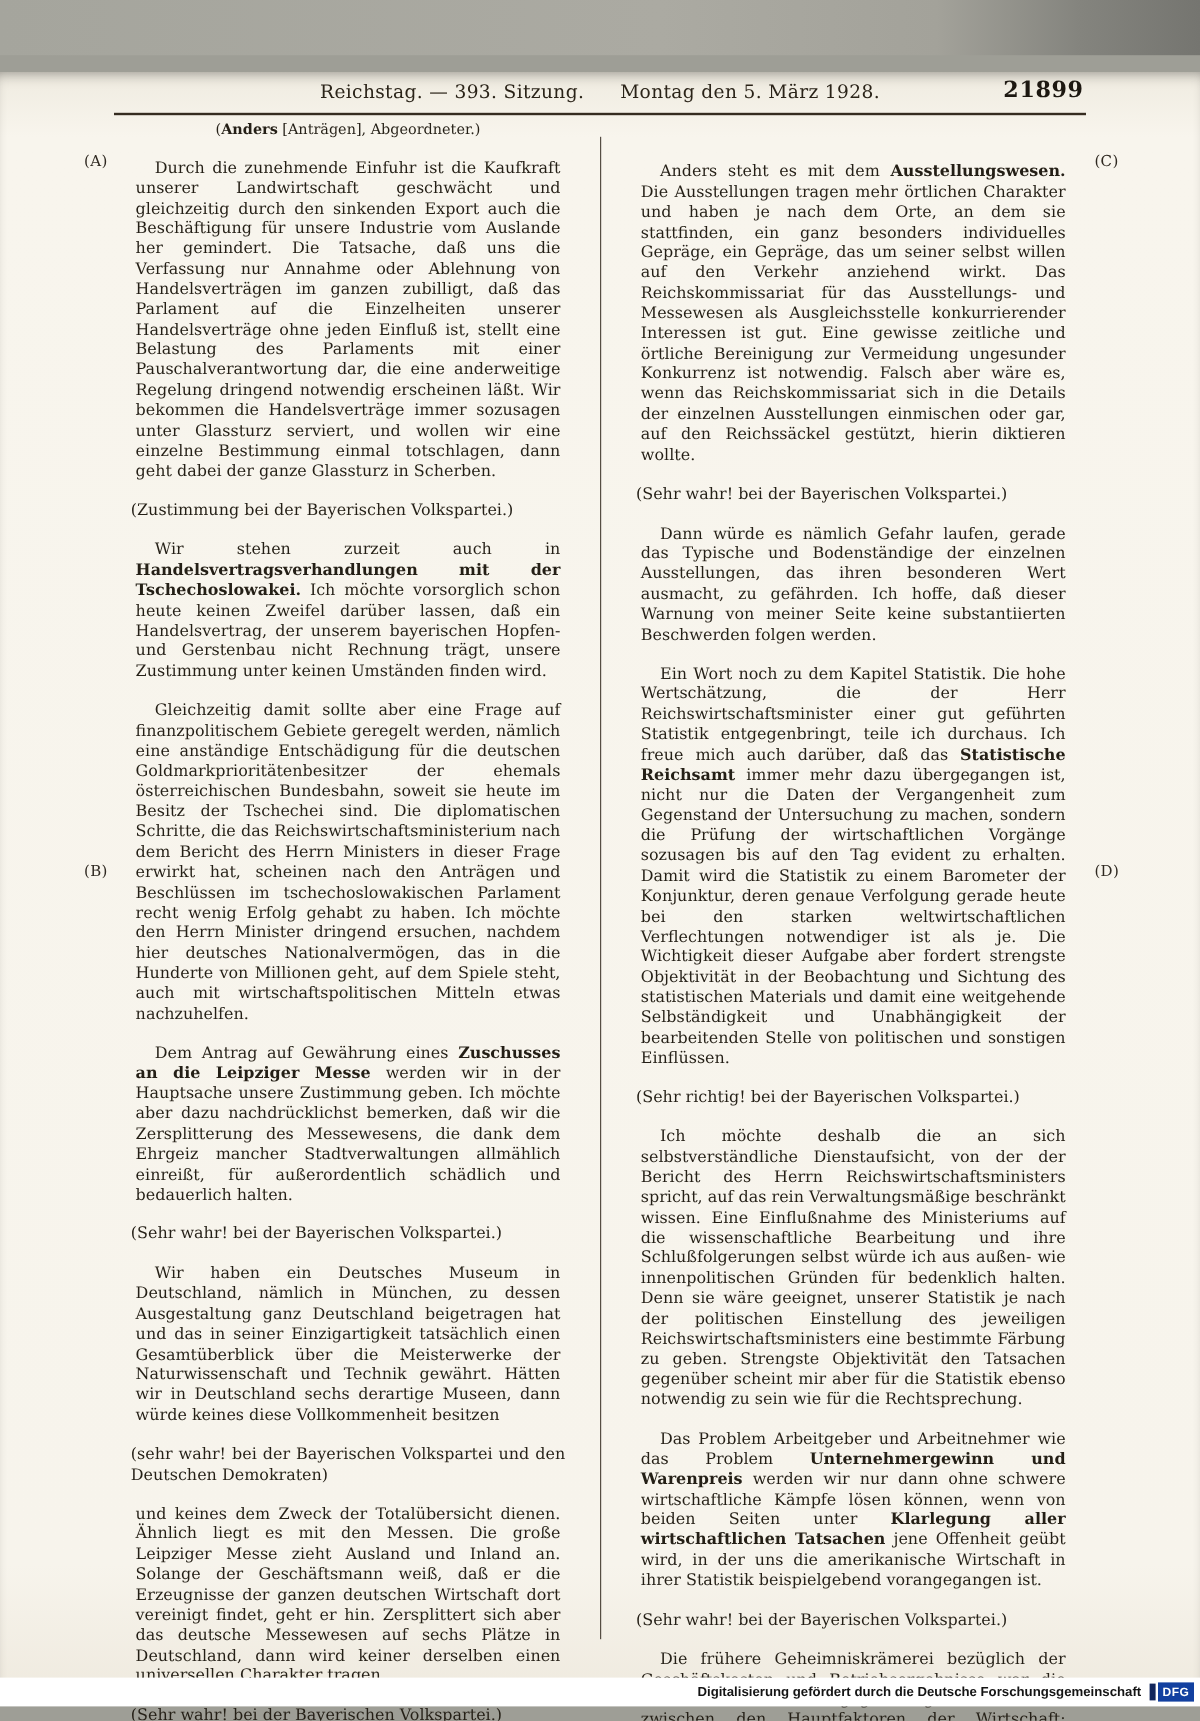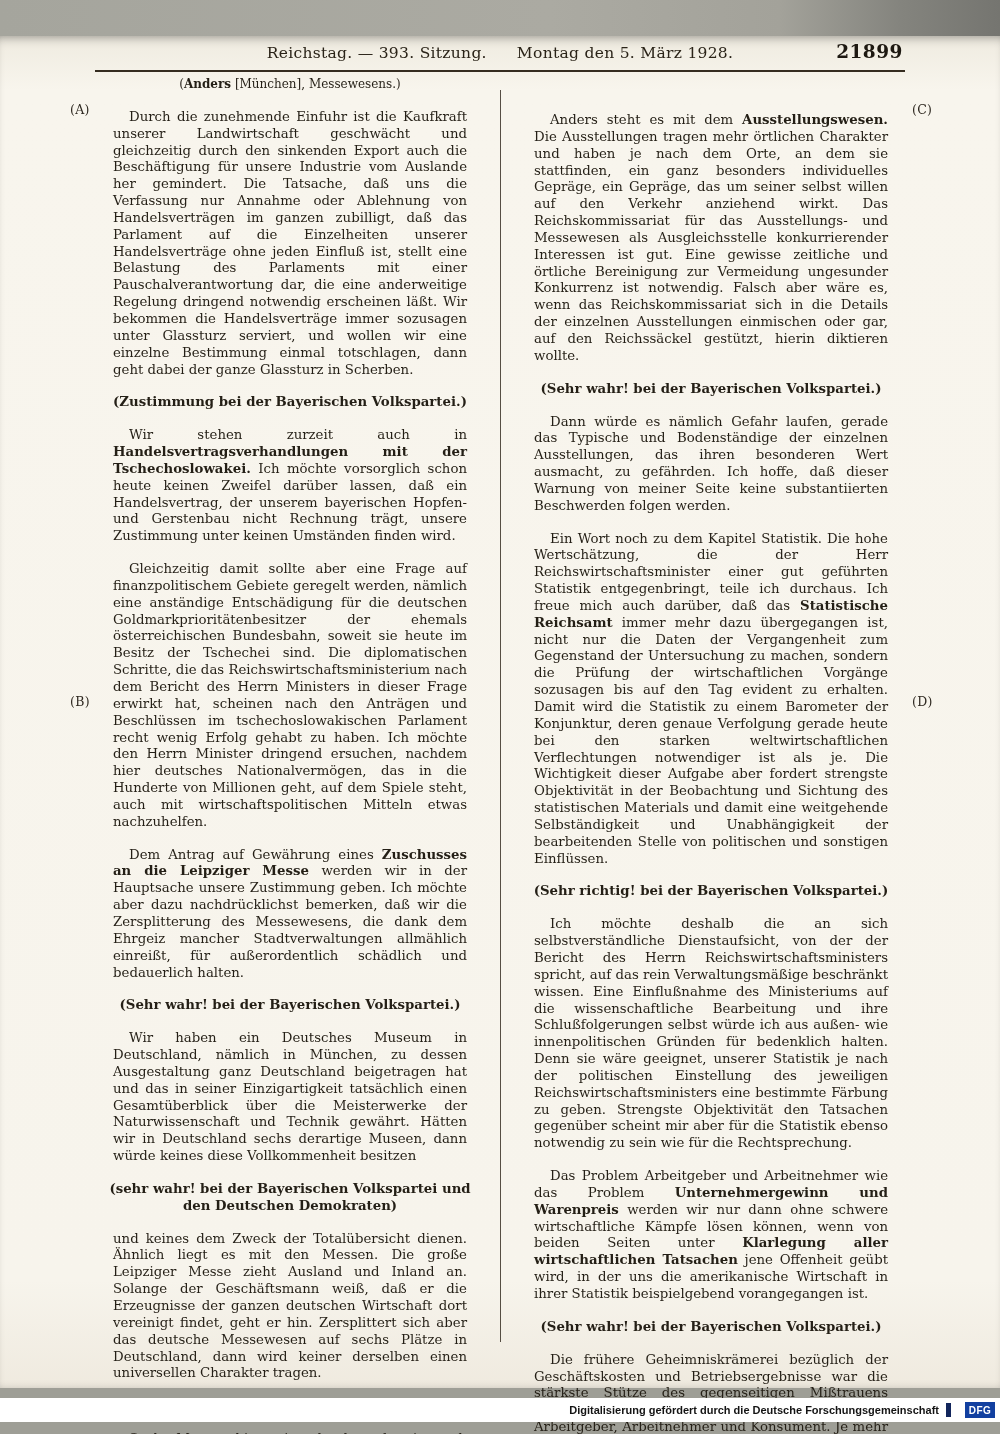--- a/index.html
+++ b/index.html
@@ -20,7 +20,7 @@
   }
 
   .page {
-    position:absolute; top:36px; left:0; width:1000px; height:1352px;
+    position:absolute; top:60px; left:0; width:1000px; height:1352px;
     background:linear-gradient(180deg,#efebe0 0%,#f8f5ed 4%,#f7f4ec 92%,#efeadf 100%);
     box-shadow: inset 0 8px 12px -8px rgba(0,0,0,.45), inset 0 -6px 10px -8px rgba(0,0,0,.25);
   }

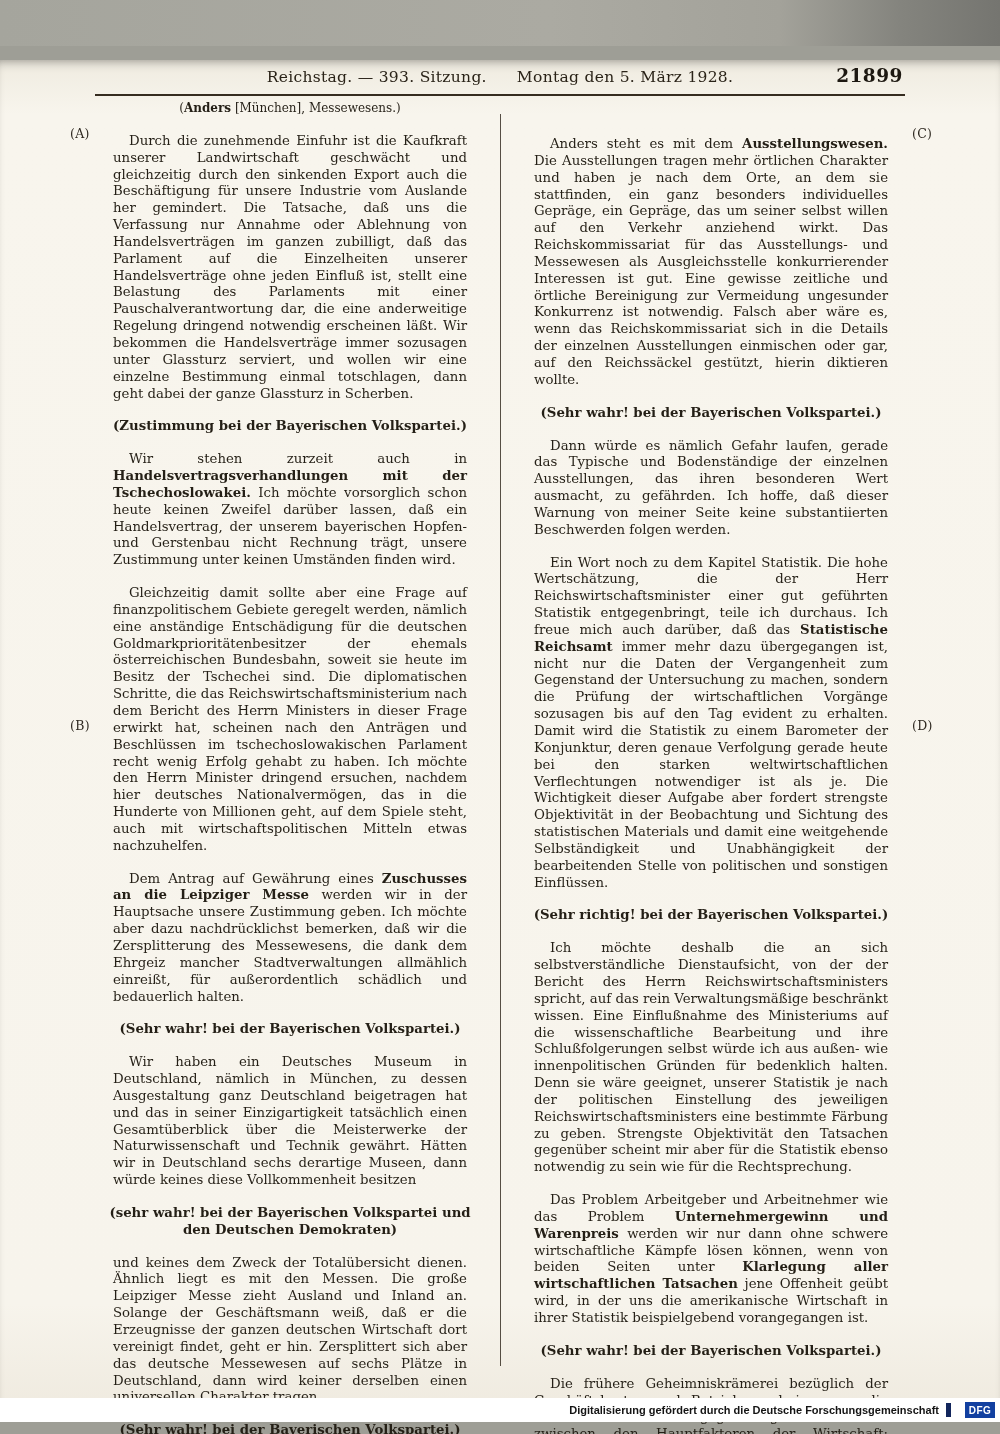--- a/index.html
+++ b/index.html
@@ -112,7 +112,7 @@
   <span class="margin-mark mark-d">(D)</span>
 
   <div class="column col-left">
-      <p class="blk speaker"><span>(</span><b>Anders</b><span> [München], Messewesens.)</span></p>
+      <p class="blk speaker"><span>(</span><b>Anders</b><span> [Anträgen], Abgeordneter.)</span></p>
       <p class="blk para indent"><span>Durch die zunehmende Einfuhr ist die Kaufkraft unserer Landwirtschaft geschwächt und gleichzeitig durch den sinkenden Export auch die Beschäftigung für unsere Industrie vom Auslande her gemindert. Die Tatsache, daß uns die Verfassung nur Annahme oder Ablehnung von Handelsverträgen im ganzen zubilligt, daß das Parlament auf die Einzelheiten unserer Handelsverträge ohne jeden Einfluß ist, stellt eine Belastung des Parlaments mit einer Pauschalverantwortung dar, die eine anderweitige Regelung dringend notwendig erscheinen läßt. Wir bekommen die Handelsverträge immer sozusagen unter Glassturz serviert, und wollen wir eine einzelne Bestimmung einmal totschlagen, dann geht dabei der ganze Glassturz in Scherben.</span></p>
       <p class="blk interjection"><span>(Zustimmung bei der Bayerischen Volkspartei.)</span></p>
       <p class="blk para indent"><span>Wir stehen zurzeit auch in </span><b>Handelsvertragsverhandlungen mit der Tschechoslowakei.</b><span> Ich möchte vorsorglich schon heute keinen Zweifel darüber lassen, daß ein Handelsvertrag, der unserem bayerischen Hopfen- und Gerstenbau nicht Rechnung trägt, unsere Zustimmung unter keinen Umständen finden wird.</span></p>

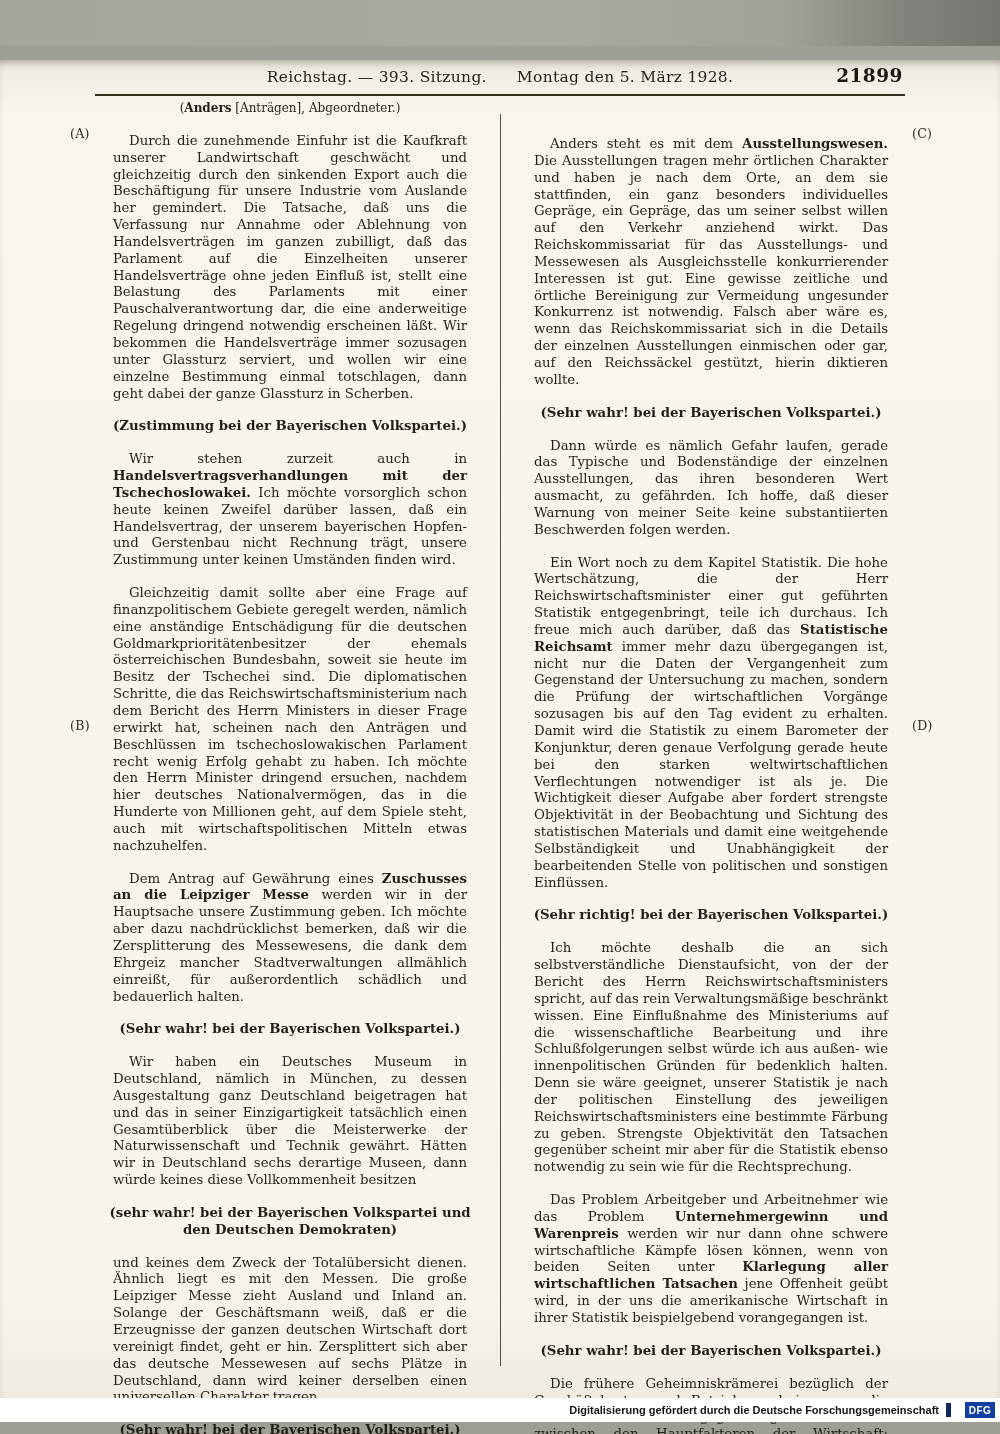--- a/index.html
+++ b/index.html
@@ -55,7 +55,7 @@
 
   .blk { margin:16px; }
   .para.indent { text-indent:16px; }
-  .interjection { text-align:center; text-indent:0; margin:7px 12px;font-weight:bold; }
+  .interjection { text-indent:0; margin:7px 12px; }
   .speaker { text-align:center; text-indent:0; font-size:12px; margin:0 0 5px 0; }
   .footnote { text-align:right; text-indent:0; padding-right:34px; margin-top:8px; }
   b { font-weight:bold; }

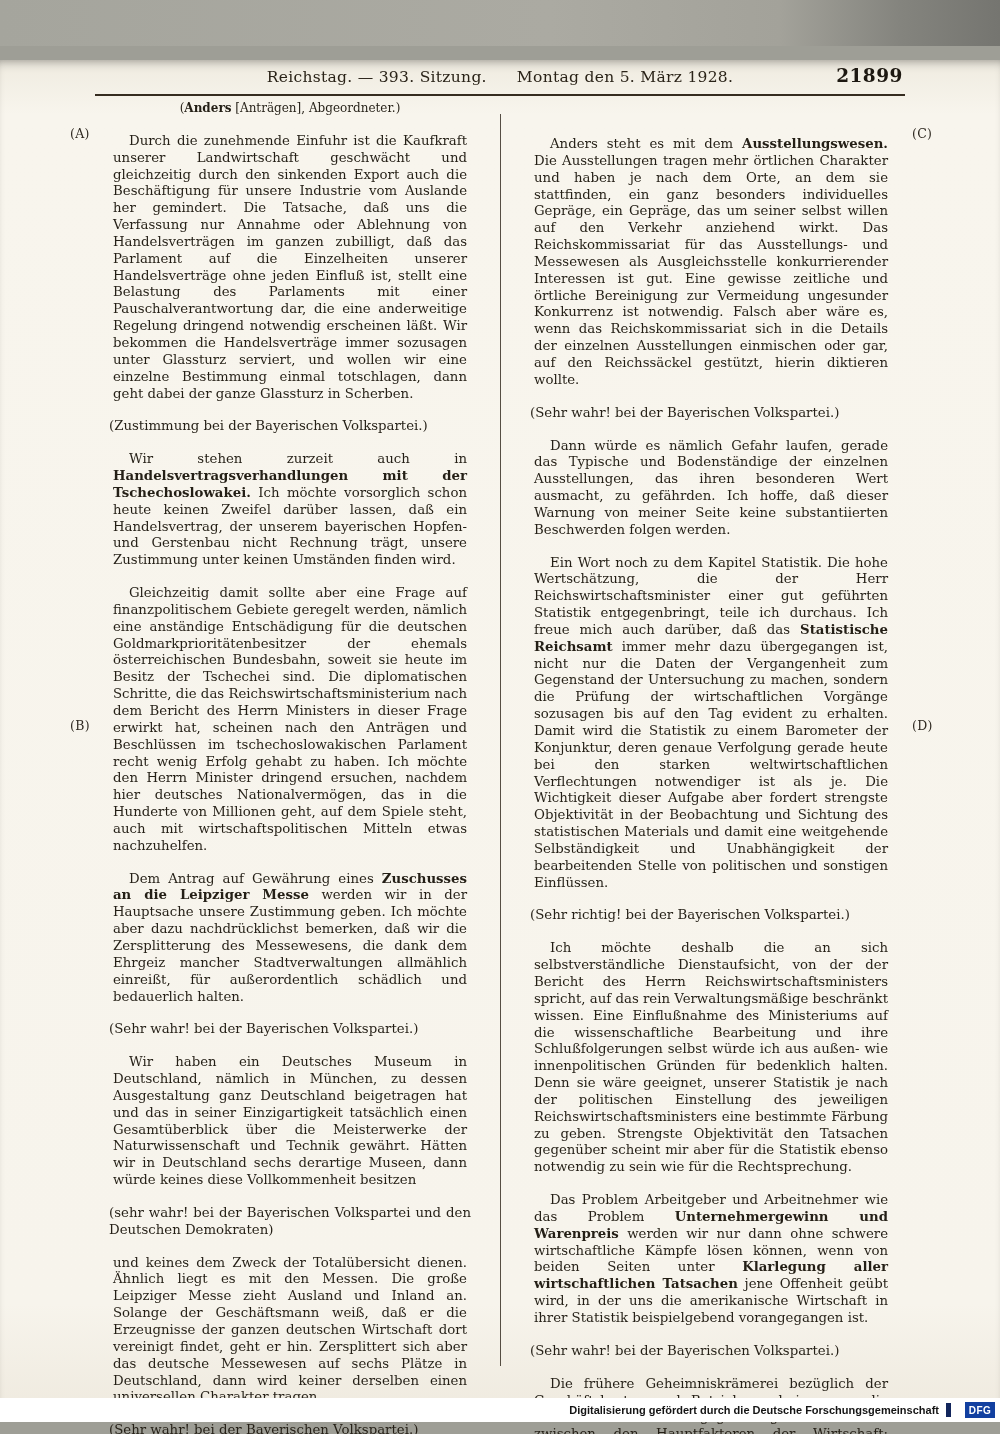--- a/index.html
+++ b/index.html
@@ -79,7 +79,7 @@
     font-size:11px; font-weight:bold; color:#141414;
   }
   .dfg-logo {
-    display:flex; align-items:center; gap:14px;
+    display:flex; align-items:center; gap:2px;
   }
   .dfg-mark {
     width:5px; height:14px; background:#12265c;

